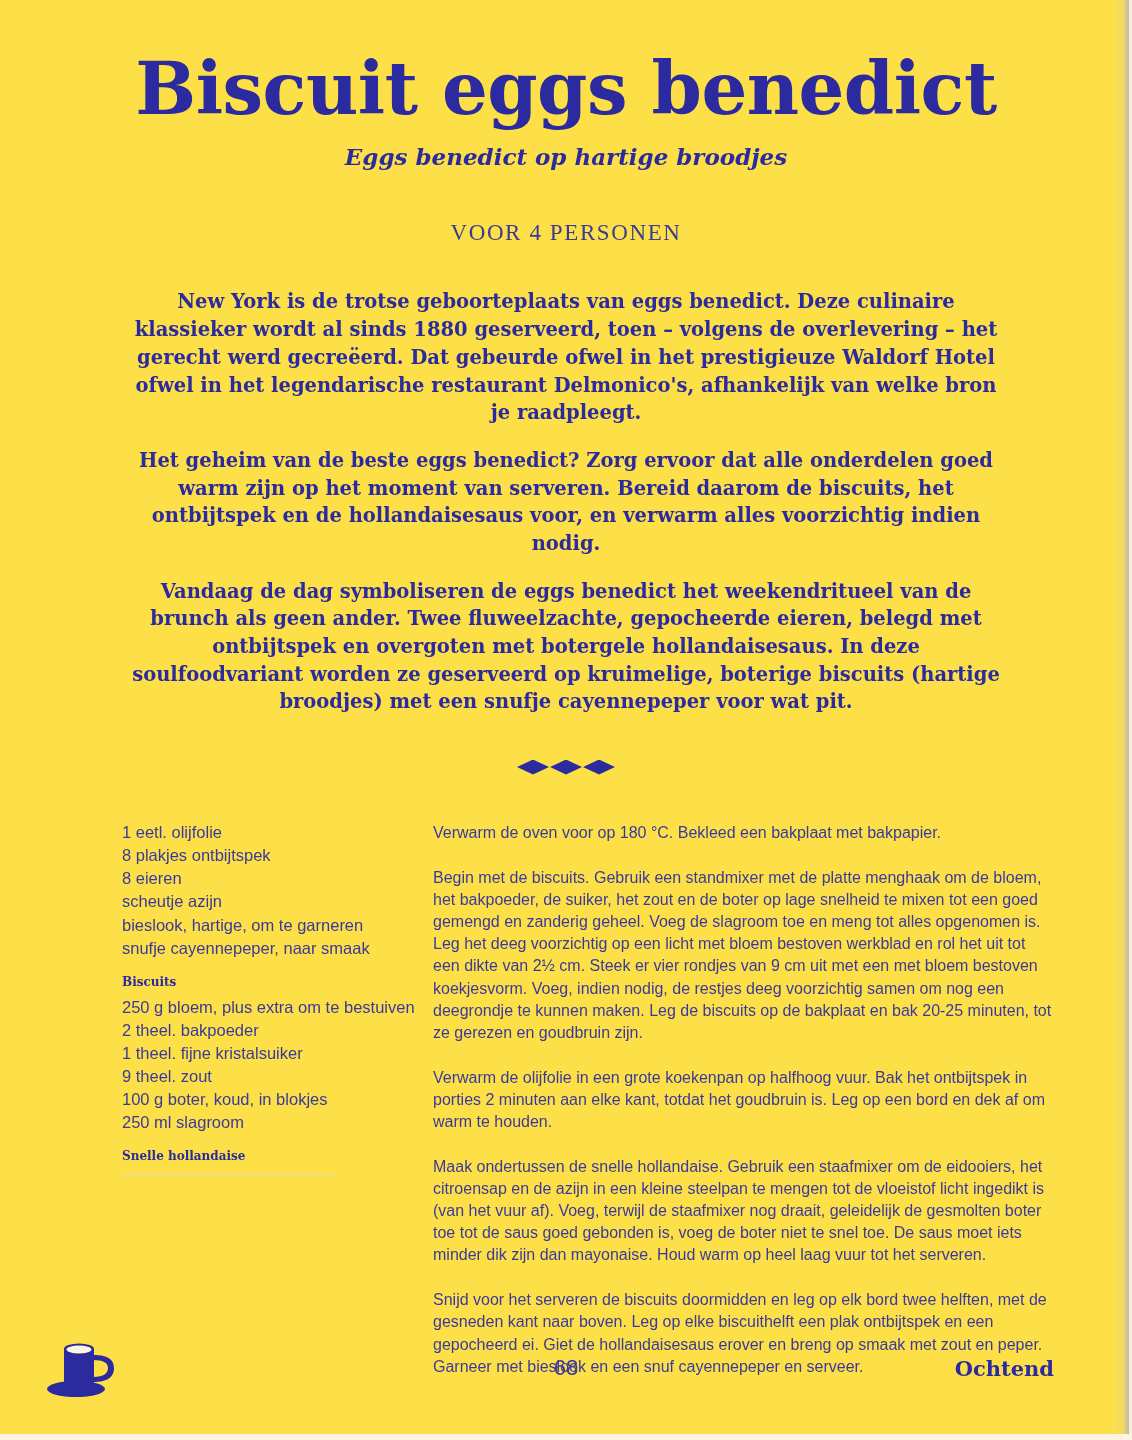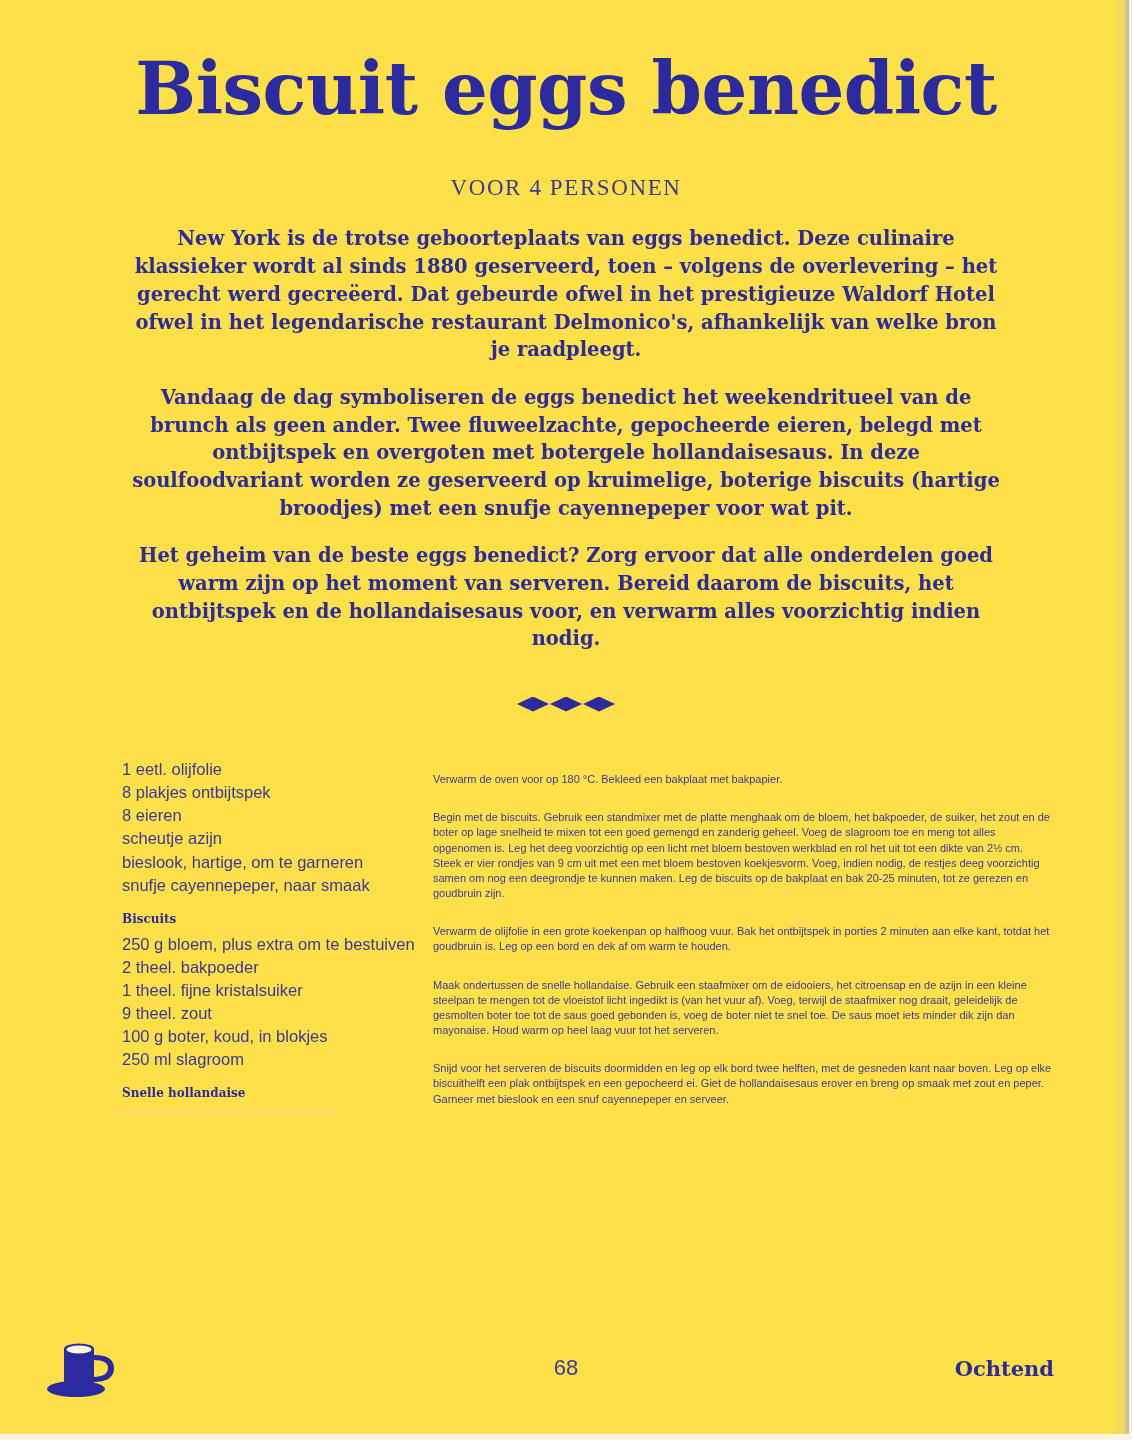--- a/index.html
+++ b/index.html
@@ -217,6 +217,7 @@
 
   <div class="header">
     <h1 class="recipe-title">Biscuit eggs benedict</h1>
+    <div class="recipe-subtitle">Eggs benedict op hartige broodjes</div>
     <div class="servings">VOOR 4 PERSONEN</div>
   </div>
 

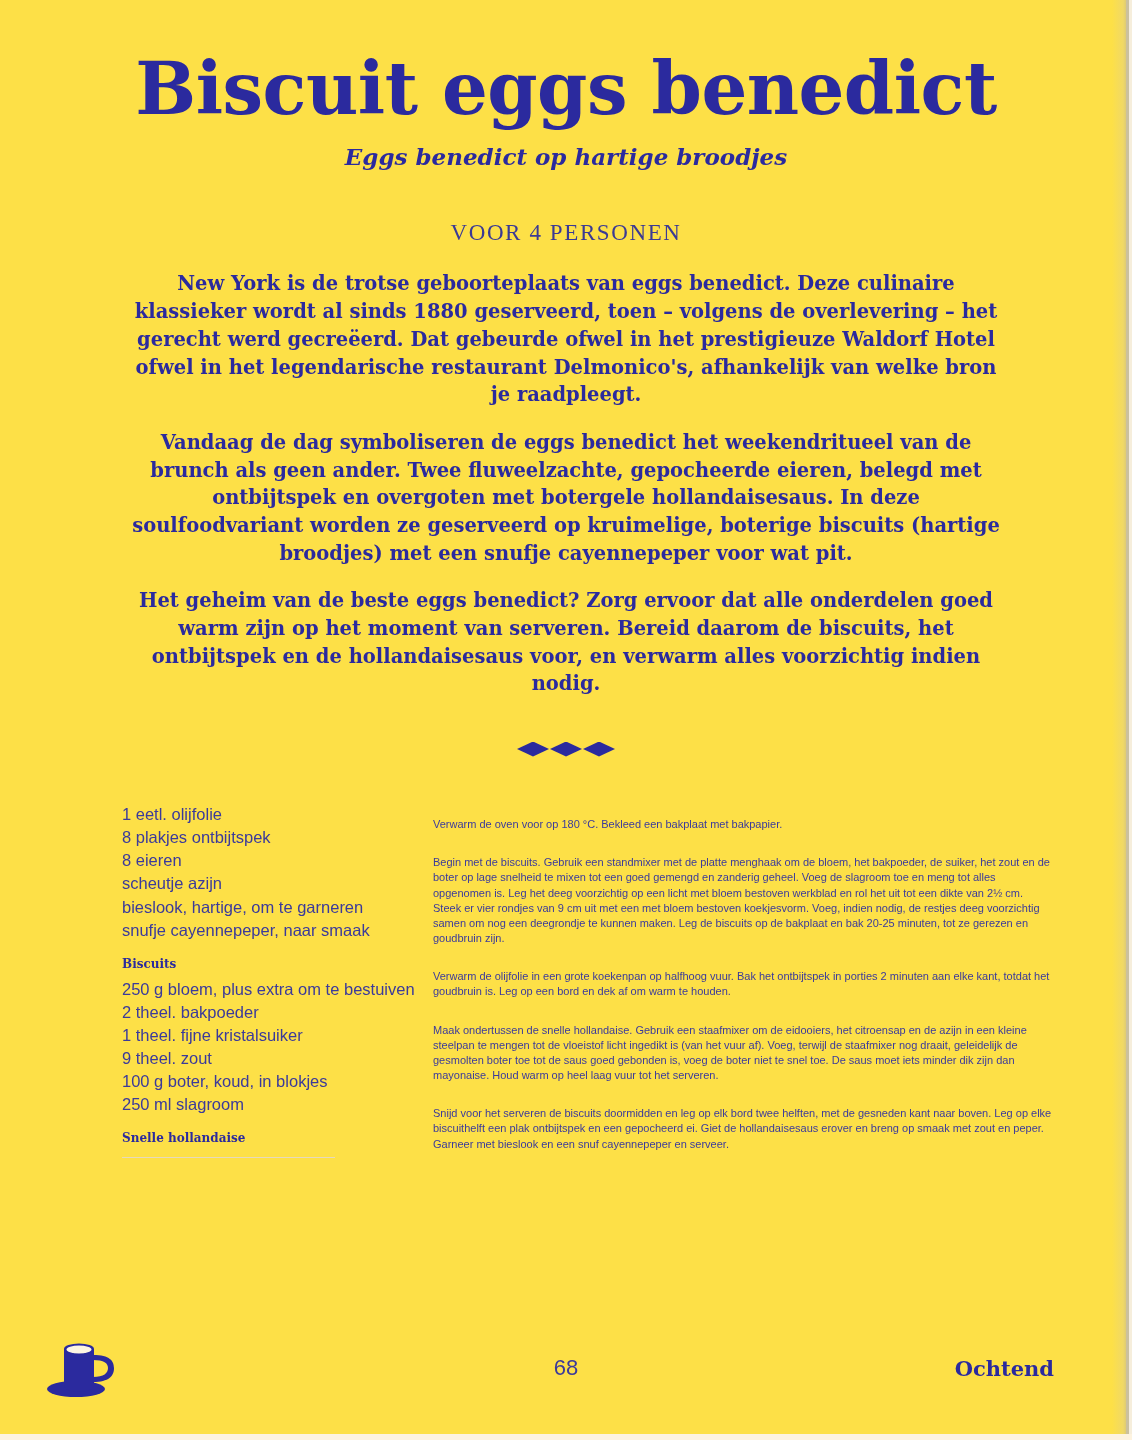--- a/index.html
+++ b/index.html
@@ -87,7 +87,7 @@
 
   
   .intro {
-    margin: 24px auto 0 auto;
+    margin: 42px auto 0 auto;
     width: 880px;
     text-align: center;
   }

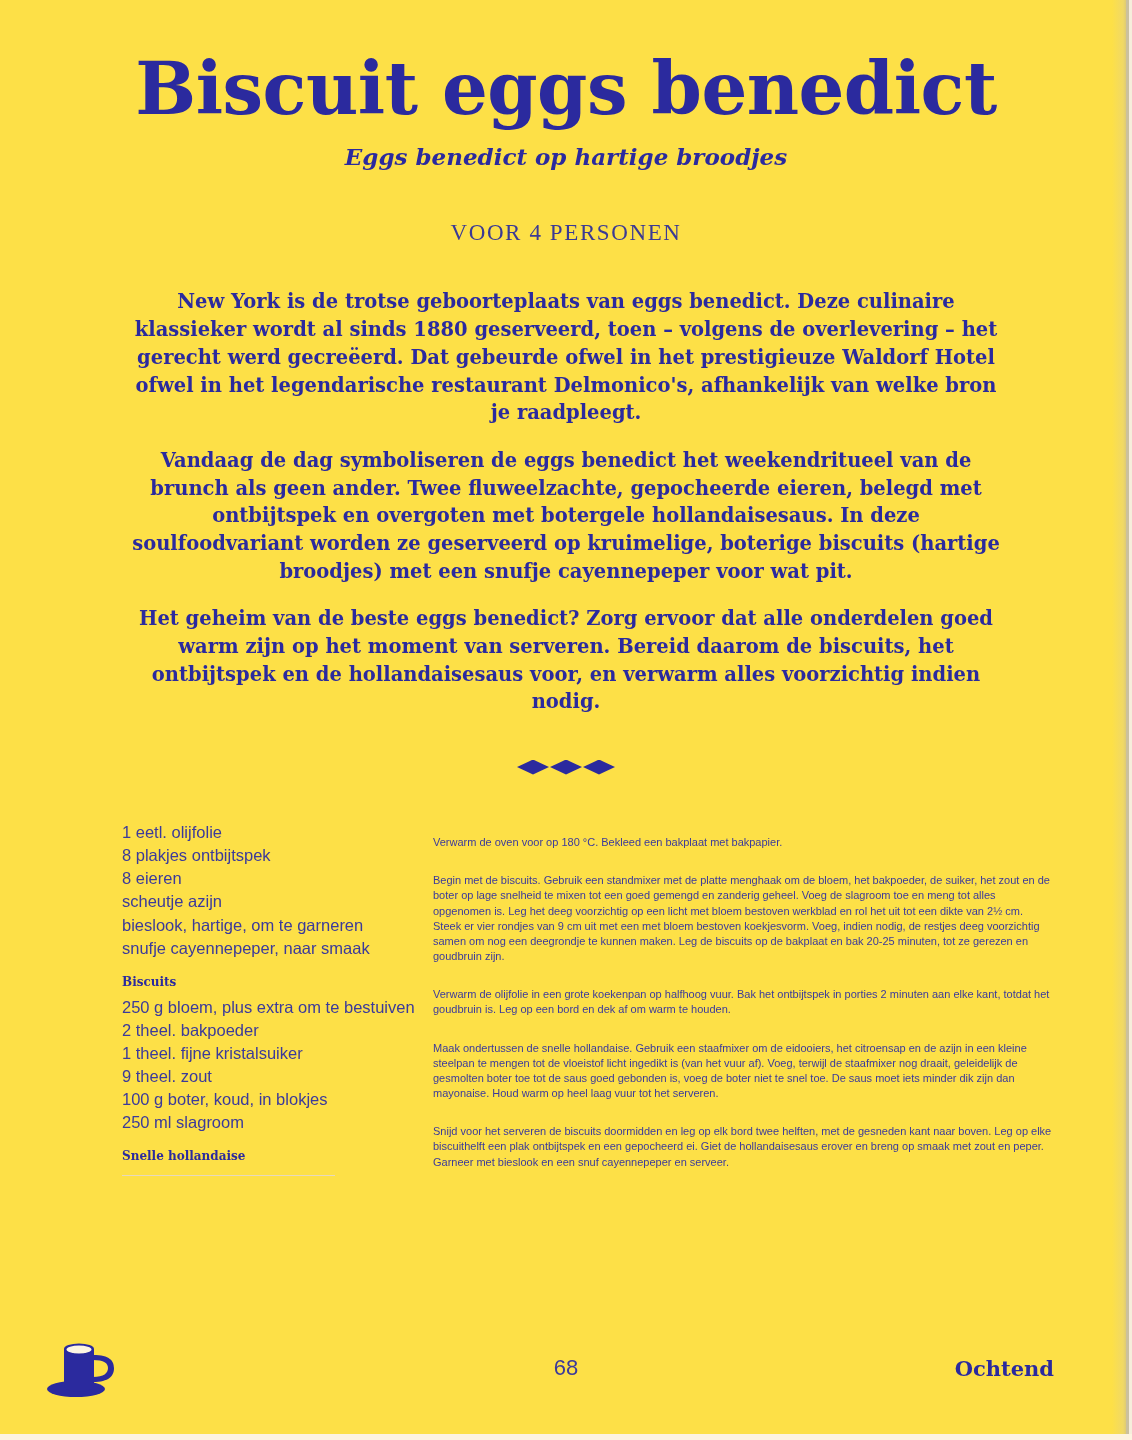--- a/index.html
+++ b/index.html
@@ -223,8 +223,8 @@
 
   <div class="intro">
     <p>New York is de trotse geboorteplaats van eggs benedict. Deze culinaire klassieker wordt al sinds 1880 geserveerd, toen – volgens de overlevering – het gerecht werd gecreëerd. Dat gebeurde ofwel in het prestigieuze Waldorf Hotel ofwel in het legendarische restaurant Delmonico's, afhankelijk van welke bron je raadpleegt.</p>
+    <p>Het geheim van de beste eggs benedict? Zorg ervoor dat alle onderdelen goed warm zijn op het moment van serveren. Bereid daarom de biscuits, het ontbijtspek en de hollandaisesaus voor, en verwarm alles voorzichtig indien nodig.</p>
     <p>Vandaag de dag symboliseren de eggs benedict het weekendritueel van de brunch als geen ander. Twee fluweelzachte, gepocheerde eieren, belegd met ontbijtspek en overgoten met botergele hollandaisesaus. In deze soulfoodvariant worden ze geserveerd op kruimelige, boterige biscuits (hartige broodjes) met een snufje cayennepeper voor wat pit.</p>
-    <p>Het geheim van de beste eggs benedict? Zorg ervoor dat alle onderdelen goed warm zijn op het moment van serveren. Bereid daarom de biscuits, het ontbijtspek en de hollandaisesaus voor, en verwarm alles voorzichtig indien nodig.</p>
   </div>
 
   <div class="divider">

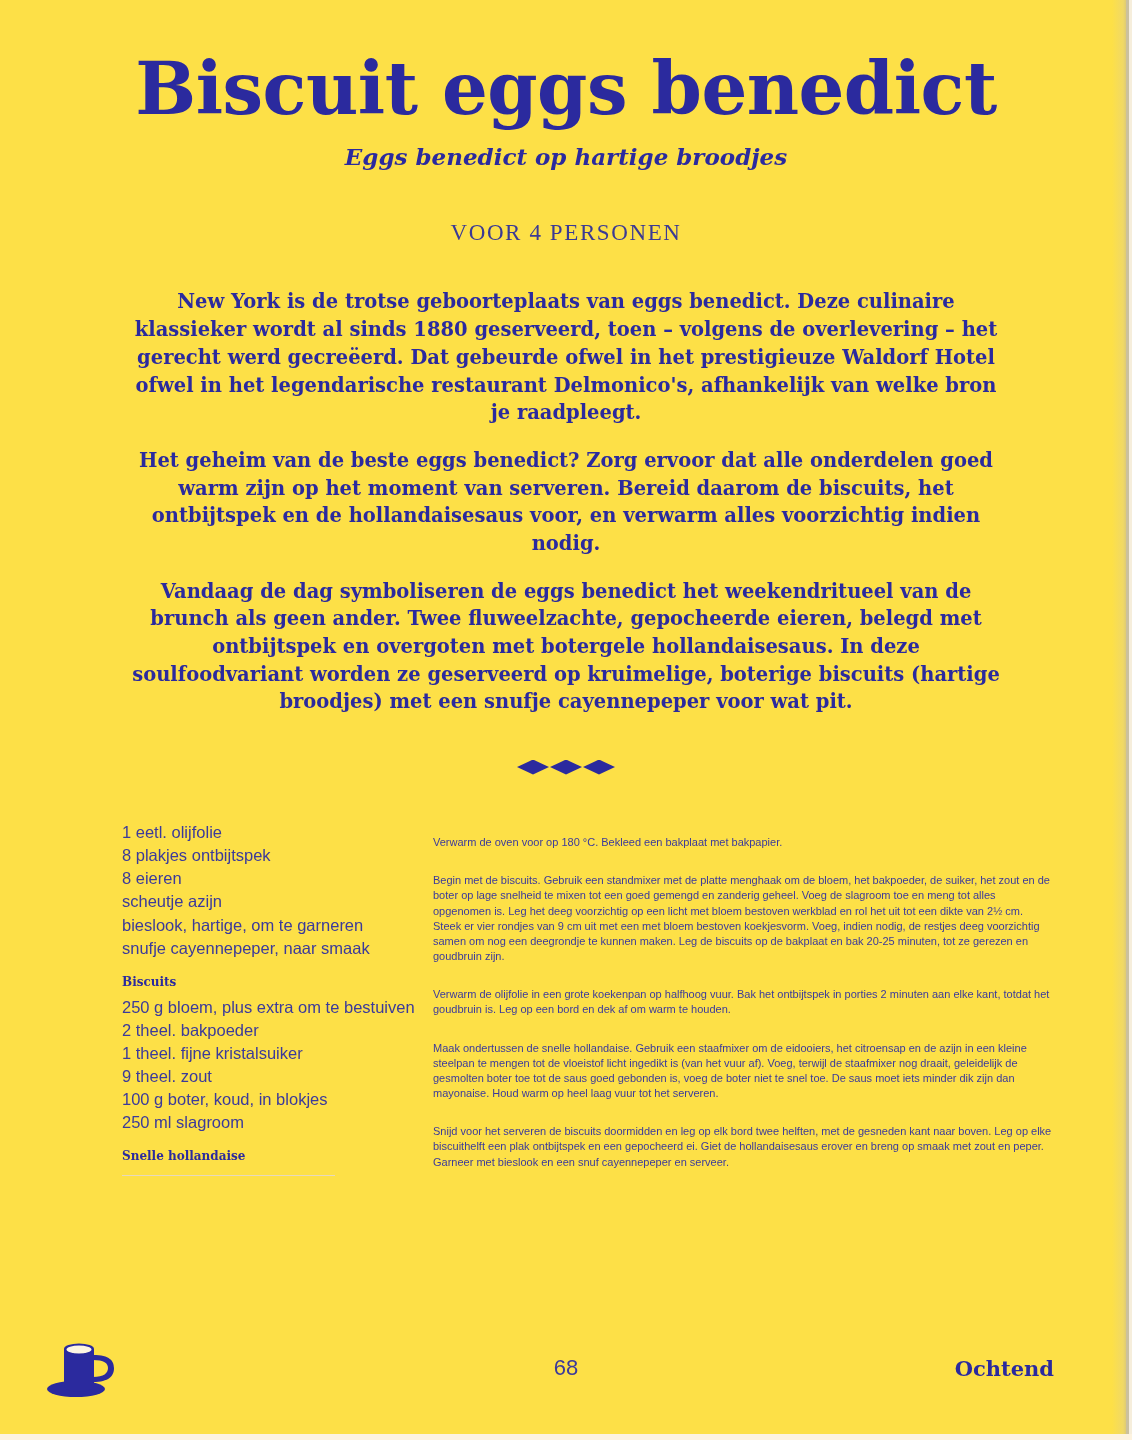--- a/index.html
+++ b/index.html
@@ -166,10 +166,10 @@
 
   .method p {
     font-family: "Liberation Sans", sans-serif;
-    font-size: 11px;
+    font-size: 16px;
     line-height: 1.38;
     color: #3b3a9b;
-    margin: 13px 0 23px 0;
+    margin: 0 0 23px 0;
   }
   .method p:last-child { margin-bottom: 0; }
 

